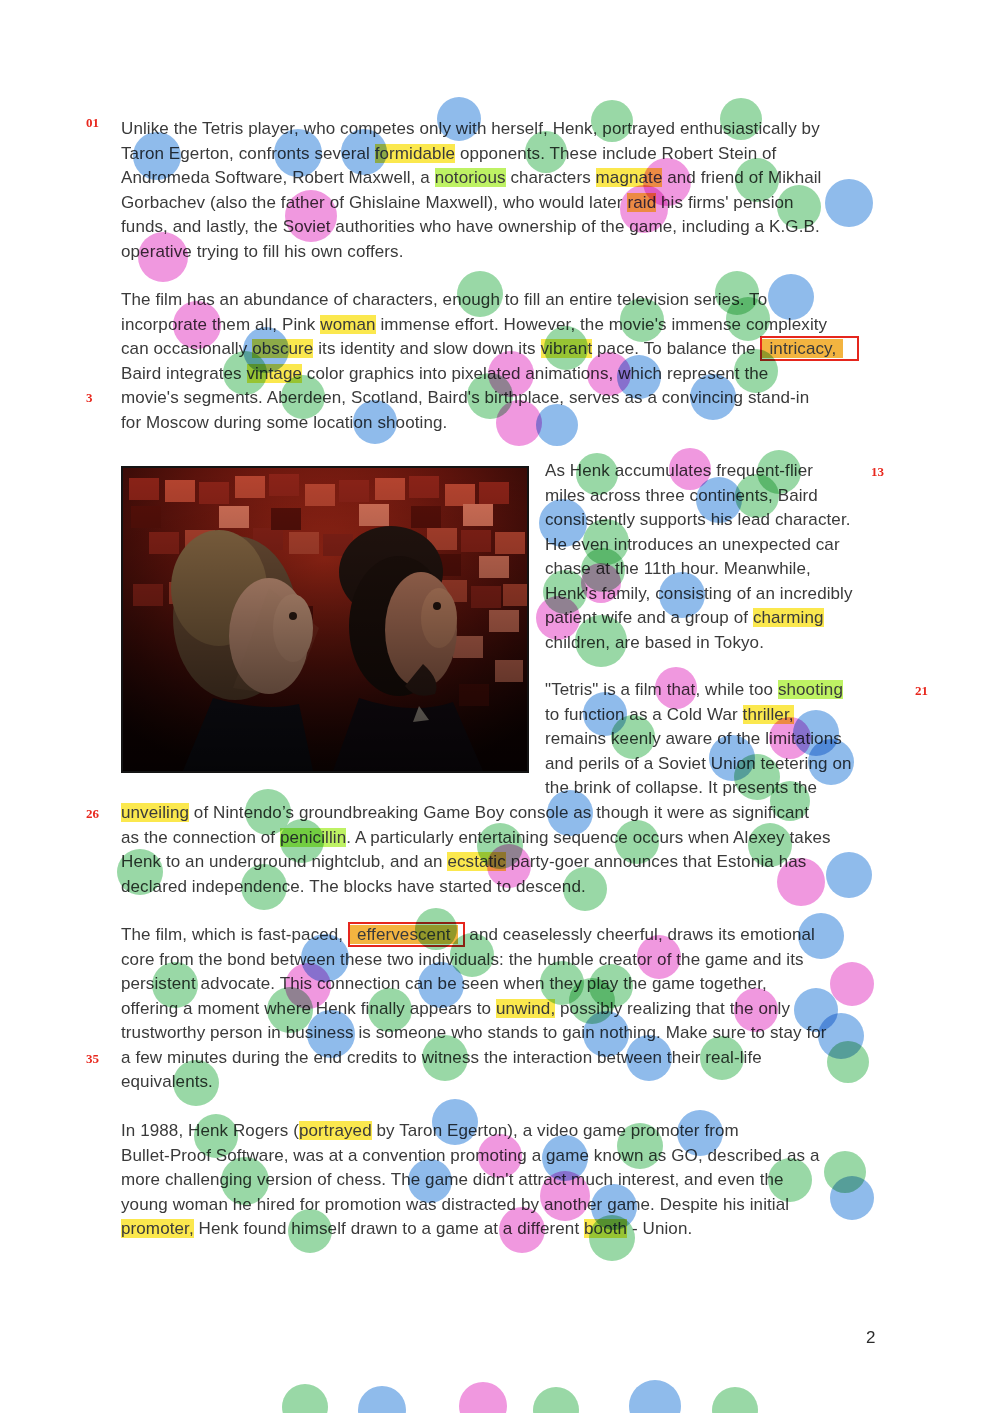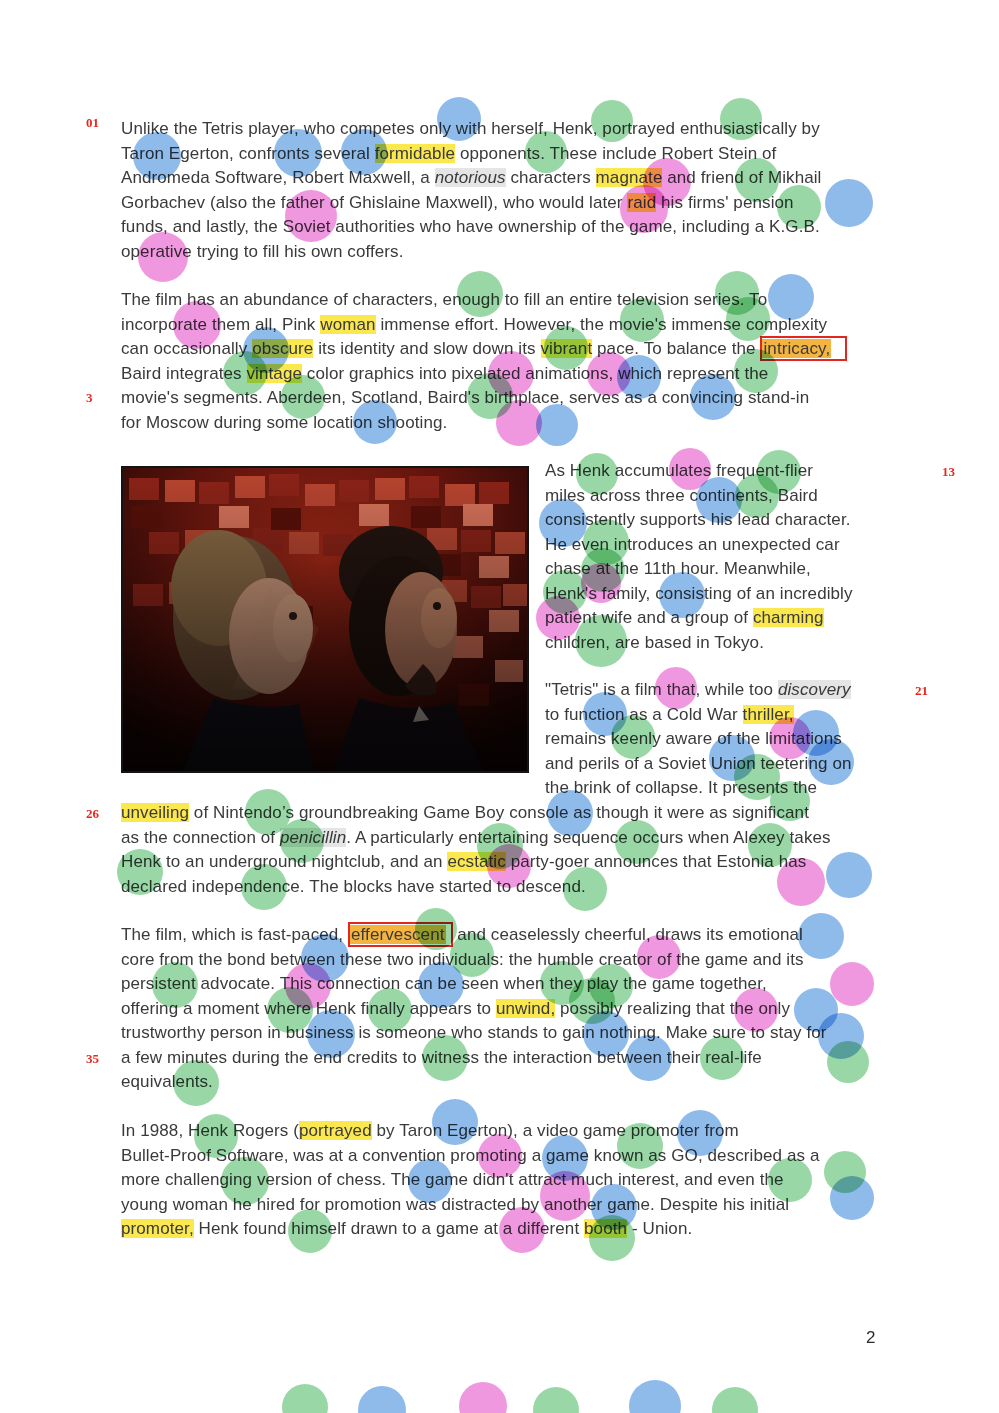--- a/index.html
+++ b/index.html
@@ -8,7 +8,7 @@
   .para{position:absolute;font-size:17px;line-height:24.5px;letter-spacing:.1px;}
   .tl{white-space:nowrap;height:24.5px;}
   .hl-y{background:#fbe84e;}
-  .hl-s{background:#e5e5e5;font-style:italic;}
+  .hl-s{background:#bef264;}
   .boxed{display:inline-block;border:2px solid #e5261d;line-height:21px;margin:-2px 0;vertical-align:baseline;}
   .hl-a{background:#f3b440;padding:0 1px;}
   .pad{display:inline-block;height:18px;vertical-align:middle;background:#fff;}

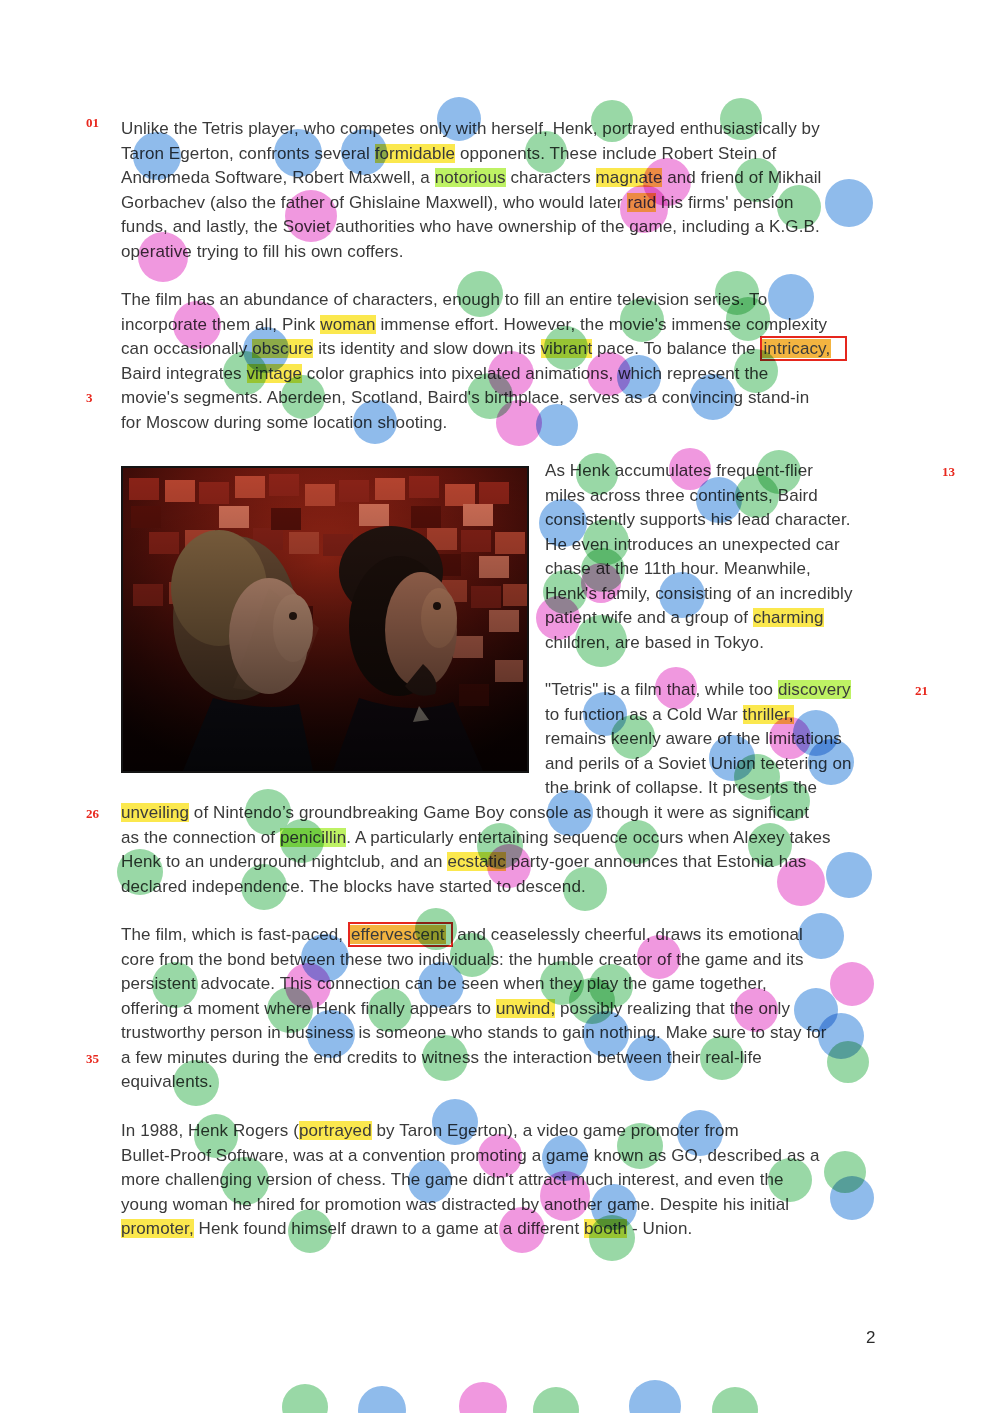--- a/index.html
+++ b/index.html
@@ -10,7 +10,7 @@
   .hl-y{background:#fbe84e;}
   .hl-s{background:#bef264;}
   .boxed{display:inline-block;border:2px solid #e5261d;line-height:21px;margin:-2px 0;vertical-align:baseline;}
-  .hl-a{background:#f3b440;padding:0 1px;}
+  .hl-a{background:#f3b440;padding:0 7px;}
   .pad{display:inline-block;height:18px;vertical-align:middle;background:#fff;}
   .lineno{position:absolute;font-family:"Liberation Serif",serif;font-weight:bold;
           font-size:13px;color:#e8281e;}

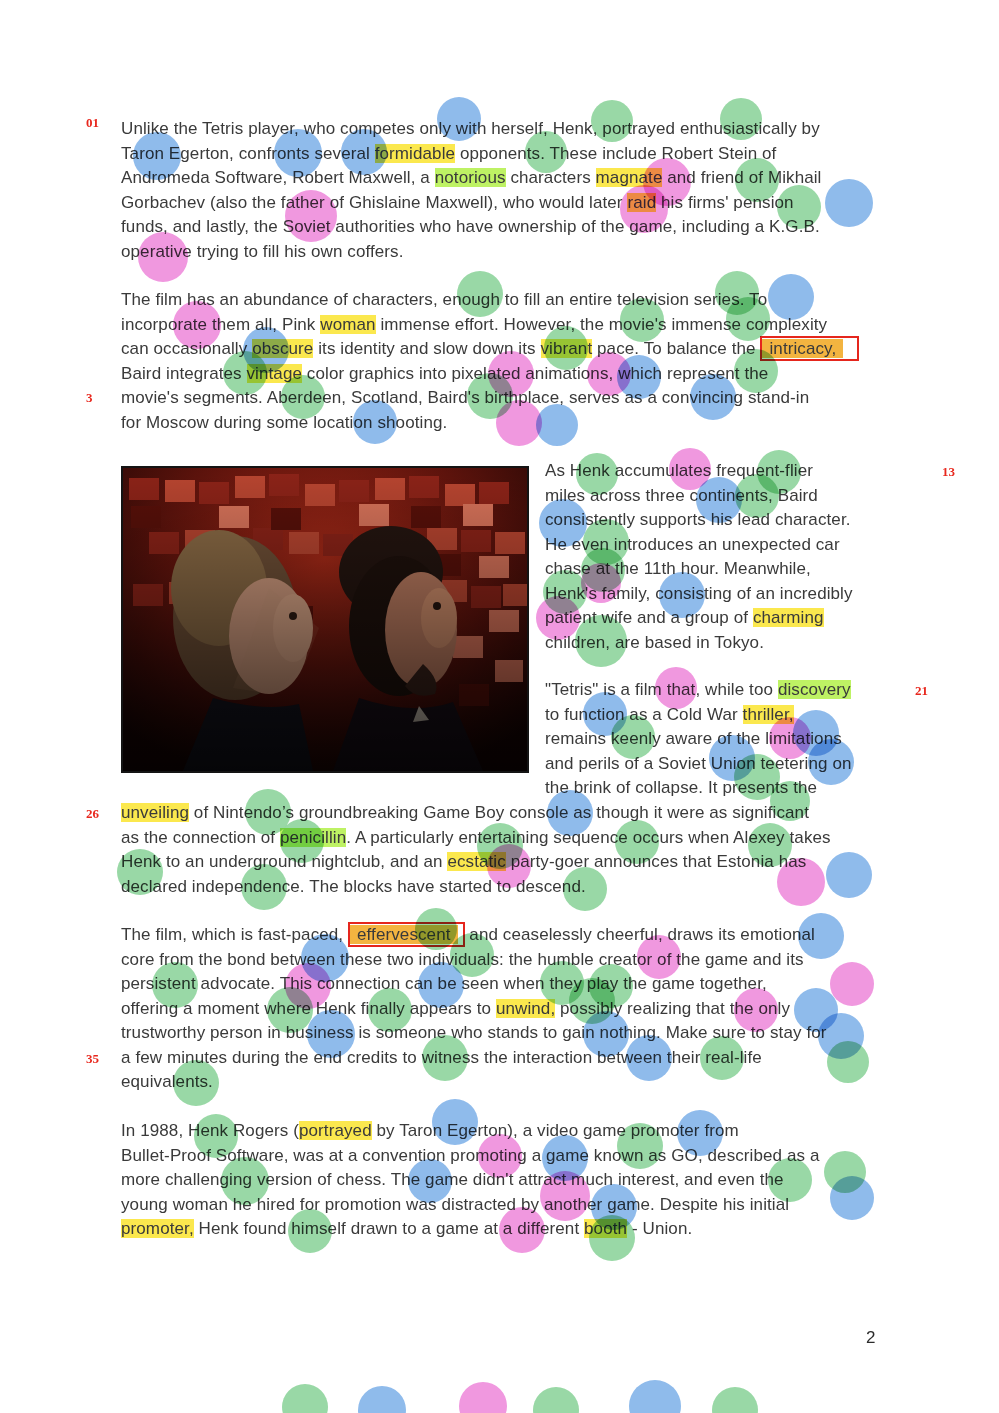--- a/index.html
+++ b/index.html
@@ -175,7 +175,7 @@
 <div id="lineno-layer">
     <div class="lineno" style="left: 86px; top: 115px;">01</div>
     <div class="lineno" style="left: 86px; top: 390px;">3</div>
-    <div class="lineno" style="left: 942px; top: 464px;">13</div>
+    <div class="lineno" style="left: 871px; top: 464px;">13</div>
     <div class="lineno" style="left: 915px; top: 683px;">21</div>
     <div class="lineno" style="left: 86px; top: 806px;">26</div>
     <div class="lineno" style="left: 86px; top: 1051px;">35</div>

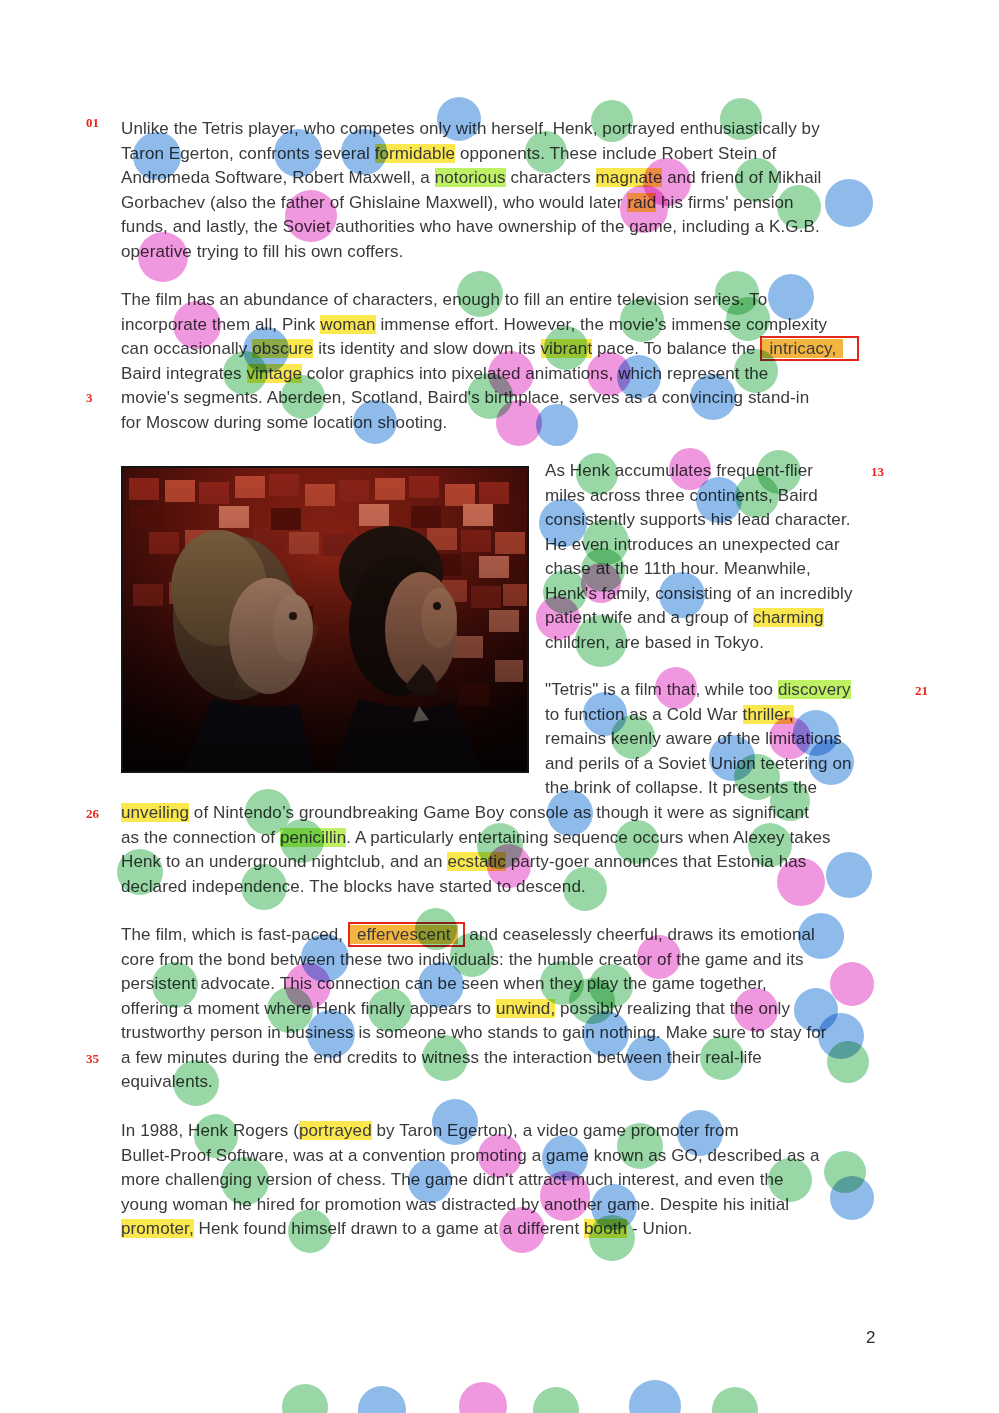--- a/index.html
+++ b/index.html
@@ -140,7 +140,7 @@
       <div class="tl"><span>children, are based in Tokyo.</span></div>
     </div>
     <div class="para" style="left: 545px; top: 678px;">
-      <div class="tl"><span>"Tetris" is a film that, while too </span><span class="hl-s">discovery</span></div>
+      <div class="tl"><span>"Tetris" is a film that, while too </span><span class="hl-s">shooting</span></div>
       <div class="tl"><span>to function as a Cold War </span><span class="hl-y">thriller,</span></div>
       <div class="tl"><span>remains keenly aware of the limitations</span></div>
       <div class="tl"><span>and perils of a Soviet Union teetering on</span></div>

